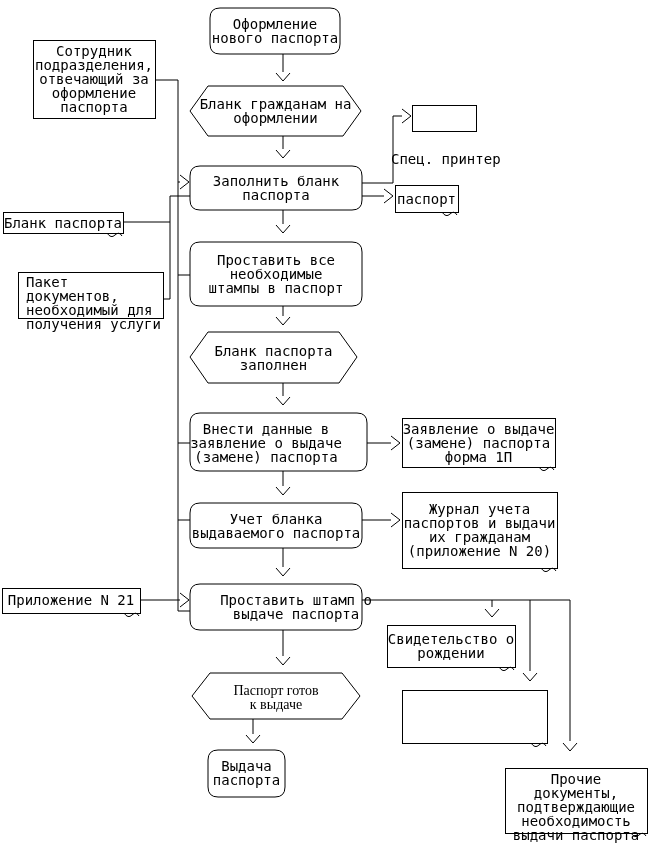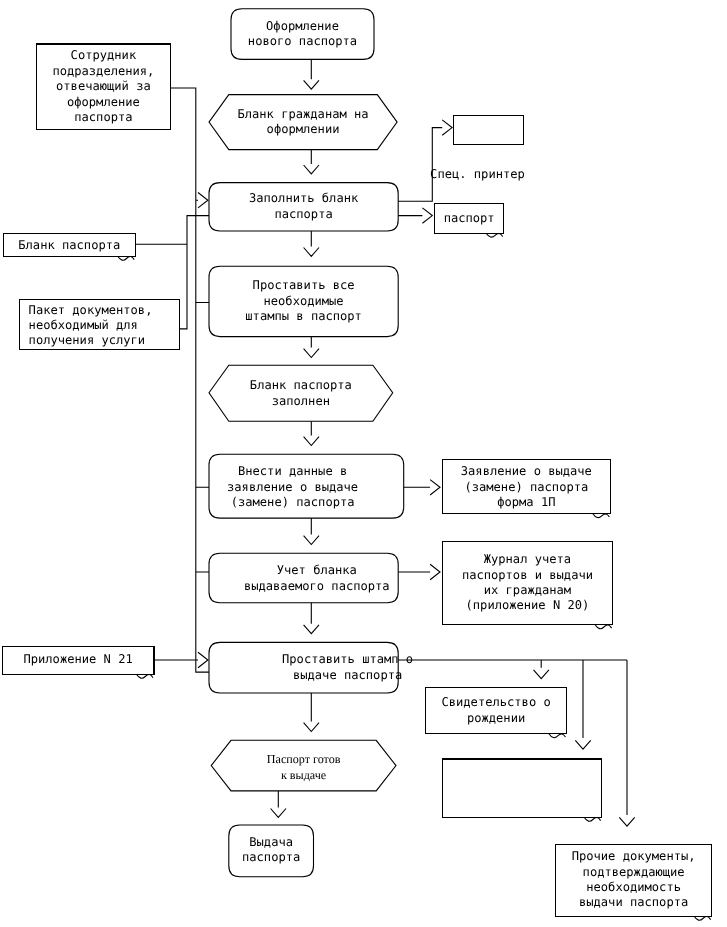--- a/index.html
+++ b/index.html
@@ -6,7 +6,7 @@
   .stage{position:relative;width:661px;height:843px;background:#fff;overflow:hidden;
          font-family:"DejaVu Sans Mono","Liberation Mono",monospace;}
   .stage svg{position:absolute;left:0;top:0;}
-  .node{position:absolute;font-size:11px;line-height:14px;color:#000;
+  .node{position:absolute;font-size:14px;line-height:14px;color:#000;
         white-space:pre-line;text-align:center;}
   .node.l{text-align:left;}
   svg path, svg polygon, svg rect{stroke:#000;fill:none;stroke-width:1;}

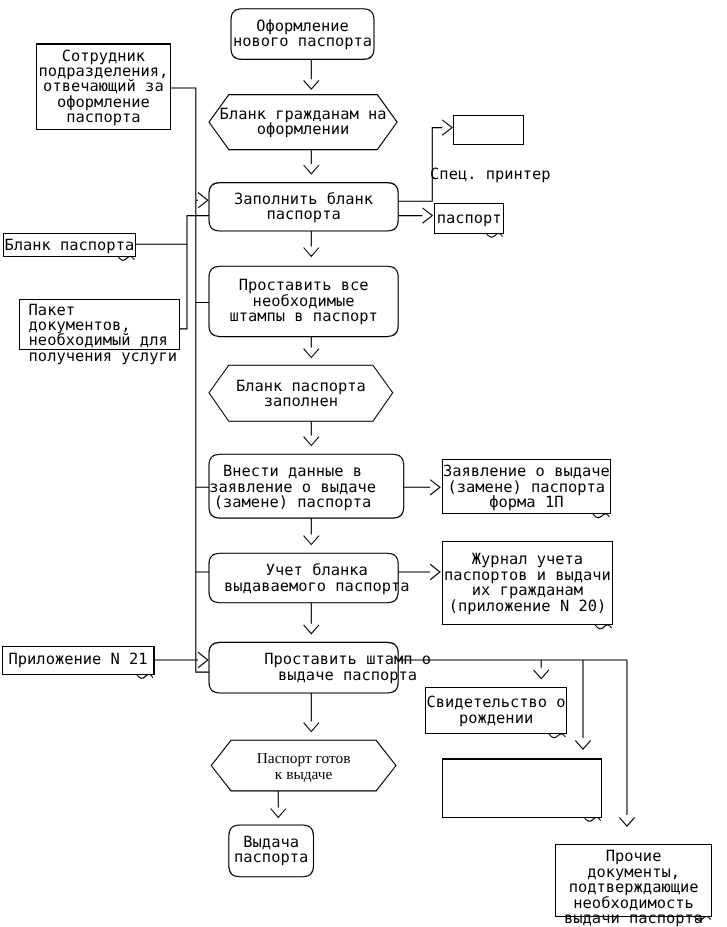--- a/index.html
+++ b/index.html
@@ -114,7 +114,7 @@
   <div class="node" style="left:402px;top:422px;width:153px;">Заявление о выдаче
 (замене) паспорта
 форма 1П</div>
-  <div class="node" style="left:190px;top:512px;width:172px;padding-left:12px;">Учет бланка
+  <div class="node" style="left:190px;top:512px;width:172px;">Учет бланка
 выдаваемого паспорта</div>
   <div class="node" style="left:402px;top:502px;width:155px;">Журнал учета
 паспортов и выдачи

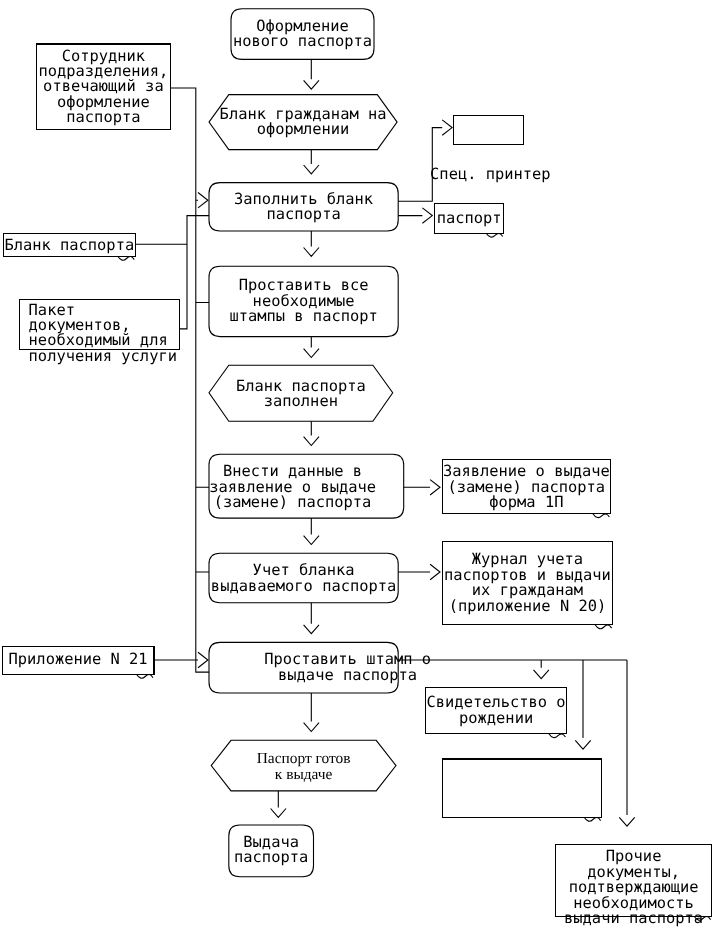--- a/index.html
+++ b/index.html
@@ -121,7 +121,7 @@
 их гражданам
 (приложение N 20)</div>
   <div class="node" style="left:2px;top:593px;width:138px;">Приложение N 21</div>
-  <div class="node" style="left:200px;top:593px;width:208px;padding-left:12px;">Проставить штамп о
+  <div class="node" style="left:180px;top:593px;width:208px;padding-left:12px;">Проставить штамп о
 выдаче паспорта</div>
   <div class="node" style="left:387px;top:632px;width:128px;">Свидетельство о
 рождении</div>

